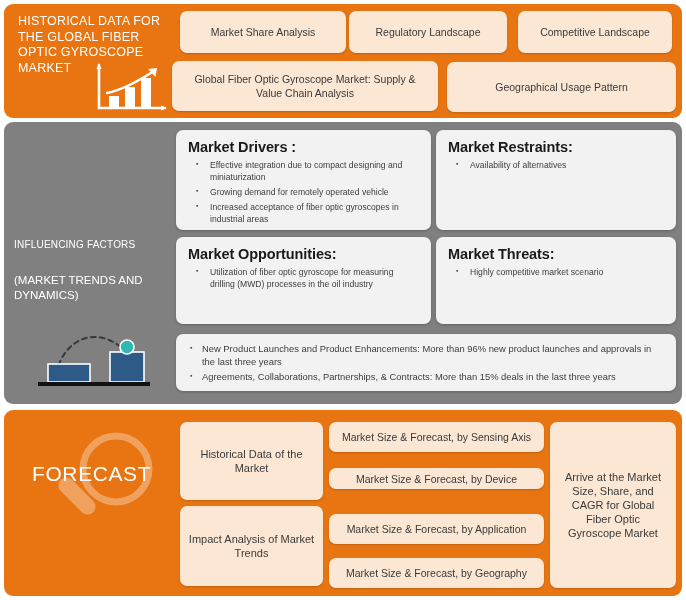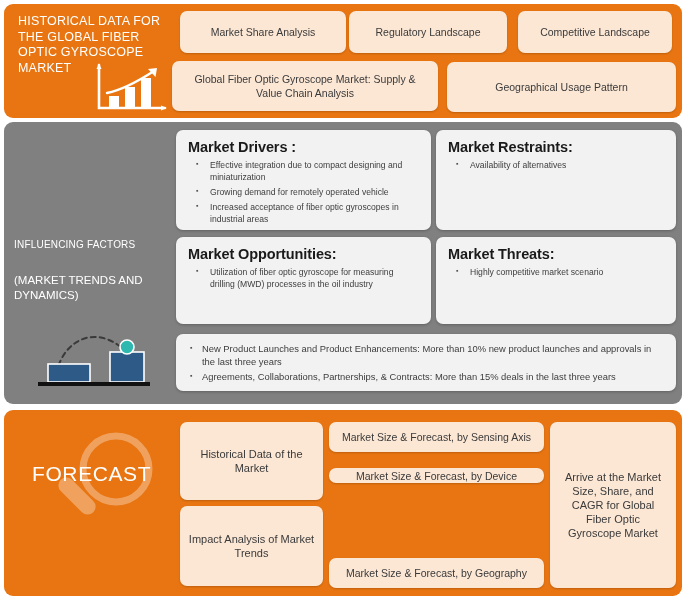--- a/index.html
+++ b/index.html
@@ -224,7 +224,7 @@
 
     <div class="strip" style="left:172px; top:212px; width:500px; height:57px;">
       <ul>
-        <li>New Product Launches and Product Enhancements: More than 10% new product launches and approvals in the last three years</li>
+        <li>New Product Launches and Product Enhancements: More than 96% new product launches and approvals in the last three years</li>
         <li>Agreements, Collaborations, Partnerships, &amp; Contracts: More than 15% deals in the last three years</li>
       </ul>
     </div>

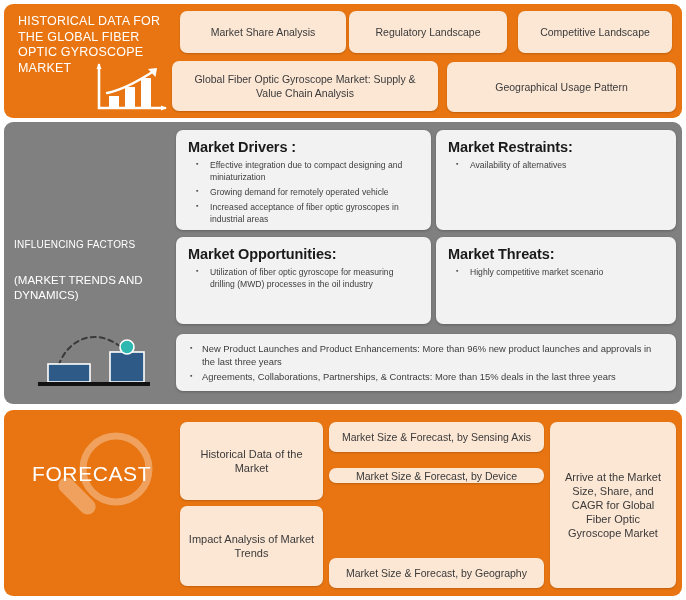--- a/index.html
+++ b/index.html
@@ -245,7 +245,7 @@
     <div class="card card-lg" style="left:176px; top:96px; width:143px; height:80px;">Impact Analysis of Market Trends</div>
 
     <div class="card" style="left:325px; top:12px; width:215px; height:30px;">Market Size &amp; Forecast, by Sensing Axis</div>
-    <div class="card" style="left:325px; top:58px; width:215px; height:15px;">Market Size &amp; Forecast, by Device</div>
+    <div class="card" style="left:325px; top:58px; width:215px; height:21px;">Market Size &amp; Forecast, by Device</div>
     <div class="card" style="left:325px; top:148px; width:215px; height:30px;text-align:right;">Market Size &amp; Forecast, by Geography</div>
 
     <div class="card card-lg" style="left:546px; top:12px; width:126px; height:166px;">Arrive at the Market Size, Share, and CAGR for Global Fiber Optic Gyroscope Market</div>

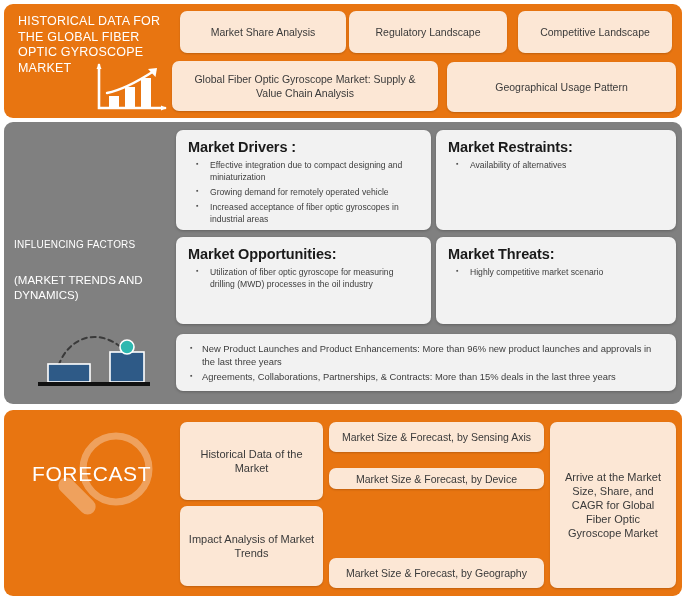--- a/index.html
+++ b/index.html
@@ -246,6 +246,7 @@
 
     <div class="card" style="left:325px; top:12px; width:215px; height:30px;">Market Size &amp; Forecast, by Sensing Axis</div>
     <div class="card" style="left:325px; top:58px; width:215px; height:21px;">Market Size &amp; Forecast, by Device</div>
+    <div class="card" style="left:325px; top:104px; width:215px; height:30px;">Market Size &amp; Forecast, by Application</div>
     <div class="card" style="left:325px; top:148px; width:215px; height:30px;text-align:right;">Market Size &amp; Forecast, by Geography</div>
 
     <div class="card card-lg" style="left:546px; top:12px; width:126px; height:166px;">Arrive at the Market Size, Share, and CAGR for Global Fiber Optic Gyroscope Market</div>

